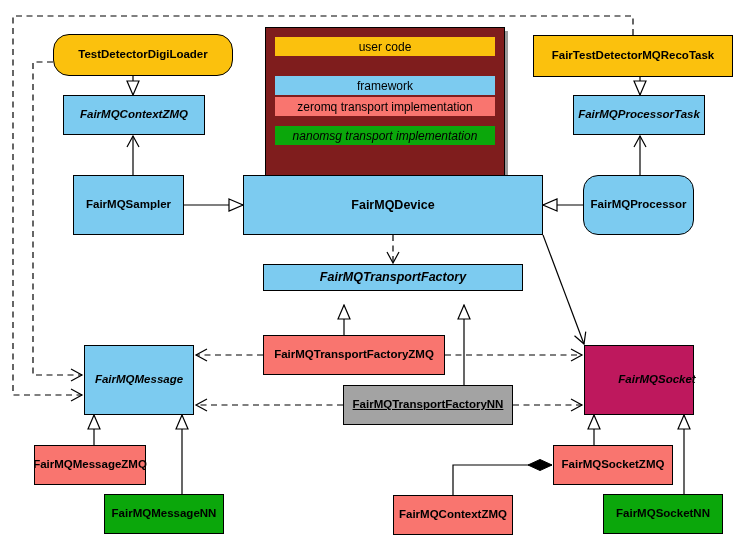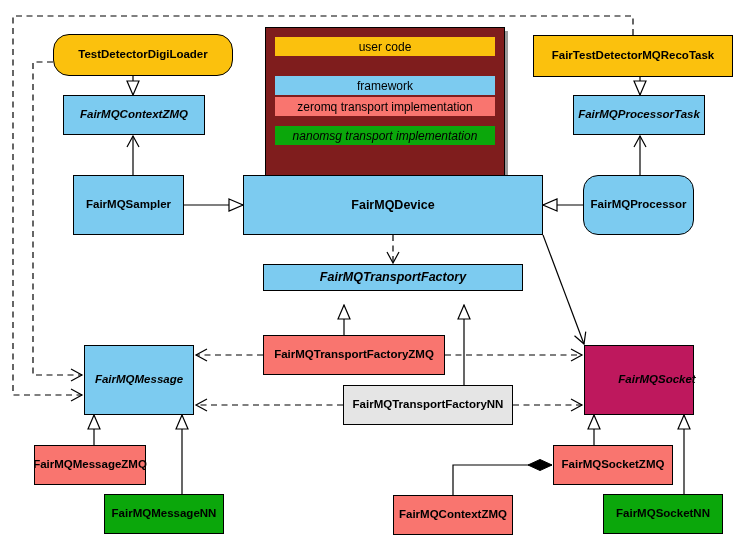--- a/index.html
+++ b/index.html
@@ -99,7 +99,7 @@
 
   <div class="node" style="left: 263px; top: 335px; width: 182px; height: 40px; background-color: rgb(249, 117, 111);">FairMQTransportFactoryZMQ</div>
 
-  <div class="node" style="left: 343px; top: 385px; width: 170px; height: 40px; background-color: #e5e5e5;">FairMQTransportFactoryNN</div>
+  <div class="node" style="left: 343px; top: 385px; width: 170px; height: 40px; background-color: #a3a3a3; text-decoration: underline;">FairMQTransportFactoryNN</div>
 
   <div class="node abstract" style="left: 84px; top: 345px; width: 110px; height: 70px; background-color: rgb(124, 203, 240);">FairMQMessage</div>
 

